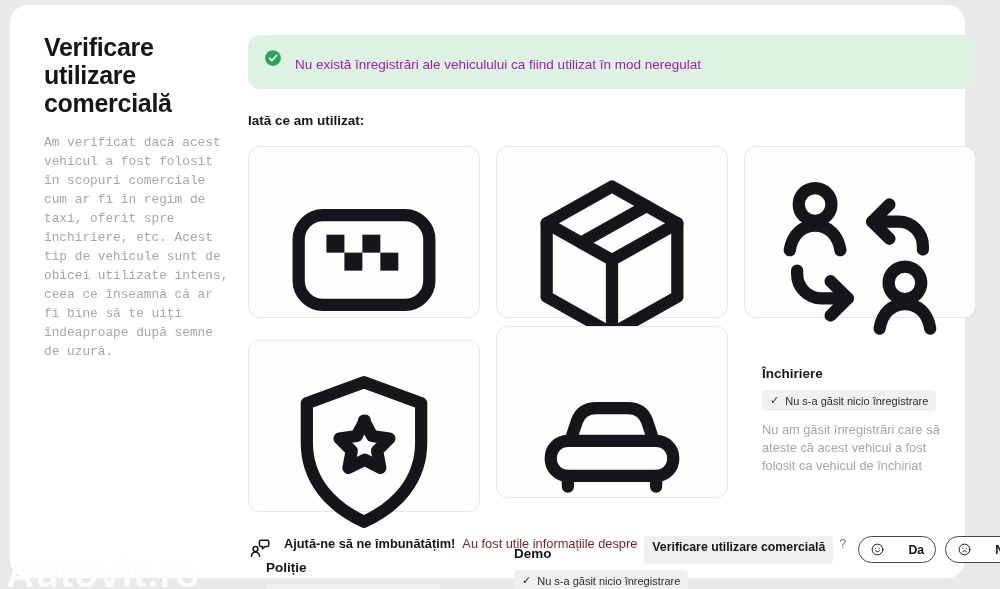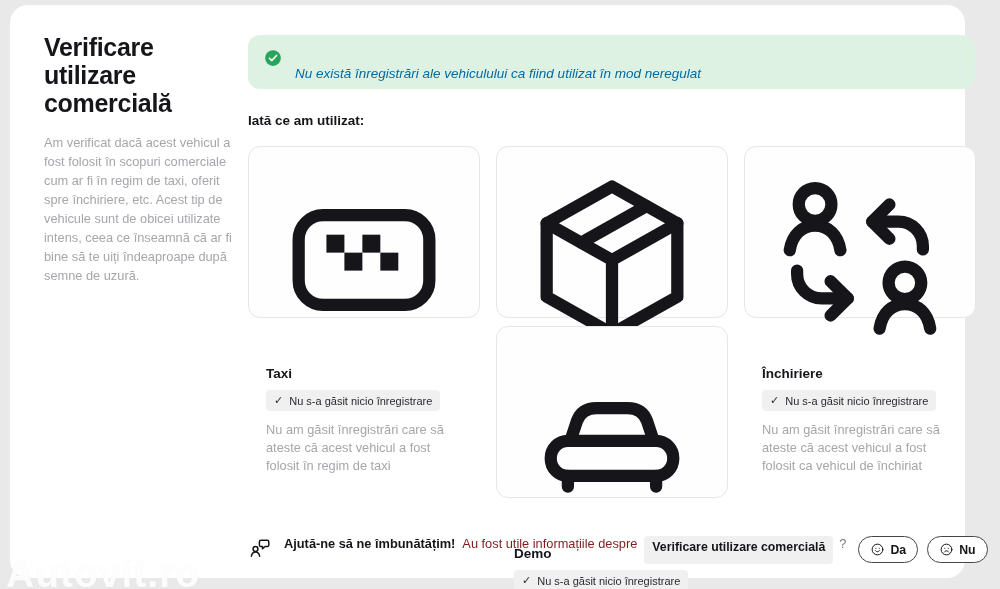--- a/index.html
+++ b/index.html
@@ -34,7 +34,7 @@
   .banner .check-wrap { width:18px; height:18px; margin-top:2px; flex:0 0 auto; }
   .banner .texts { margin-left:13px; }
   .banner .b-title { font-size:13.5px; font-weight:bold; color:#15151a; }
-  .banner .b-msg { font-size:13.5px; color:#0369a1; margin-top:19px;font-style:italic; }
+  .banner .b-msg { font-size:13.5px; color:#a21caf; margin-top:10px; }
   
   .section-heading {
     position:absolute; left:238px; top:108px;

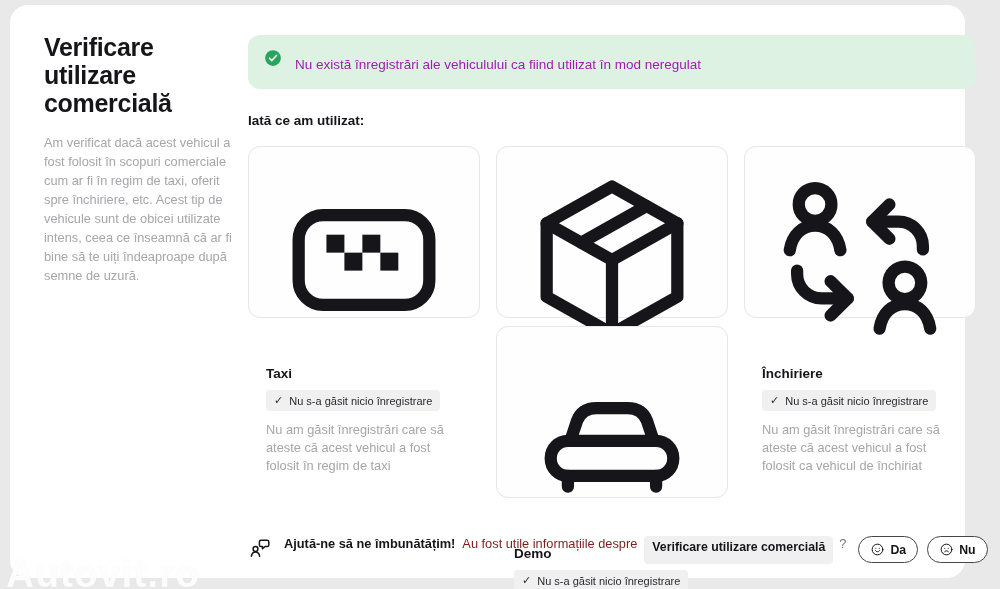--- a/index.html
+++ b/index.html
@@ -23,7 +23,7 @@
     color:#15151a; letter-spacing:-0.3px;
   }
   .sidebar p {
-    margin-top:16px; font-size:12.8px; line-height:19px; color:#a6a6ab;
+    margin-top:16px; font-size:12.8px; line-height:19px; color:#a6a6ab;font-family:Liberation Mono, monospace;
   }
   
   .banner {

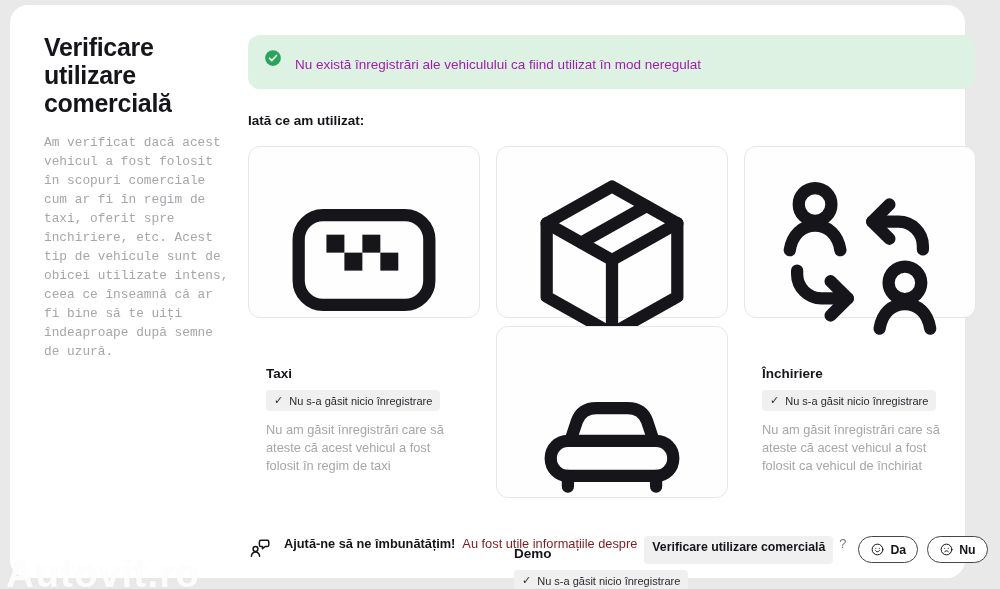--- a/index.html
+++ b/index.html
@@ -76,7 +76,7 @@
   }
   .fb-q { color:#77777d; margin-right:12px; cursor:pointer; }
   .pill-btn {
-    display:inline-flex; align-items:center; gap:5px;
+    display:inline-flex; align-items:center; gap:23px;
     border:1px solid #45454b; border-radius:14px; background:#fff;
     height:27px; padding:0 11px; margin-right:9px;
     font-family:"Liberation Sans", sans-serif;

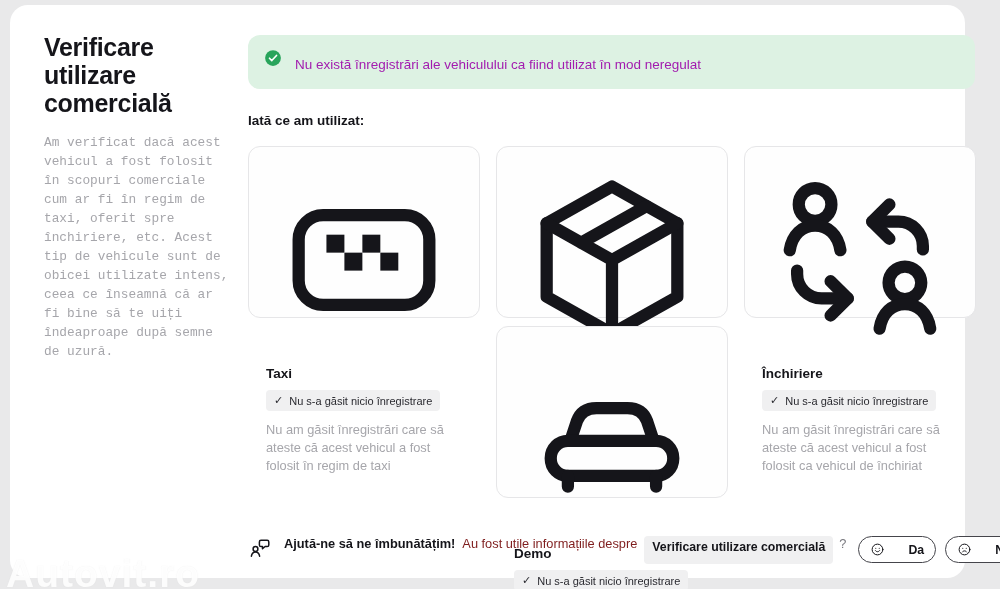--- a/index.html
+++ b/index.html
@@ -174,6 +174,20 @@
     <div class="desc">Nu am găsit înregistrări care să ateste că acest vehicul a fost folosit ca vehicul de închiriat</div>
   </div>
 
+  <div class="card c3">
+    <span class="icon">
+      <svg viewBox="0 0 24 24" fill="none" stroke="currentColor" stroke-width="1.5" stroke-linecap="round" stroke-linejoin="round">
+        <path d="M12 3.2 19 5.8v4.8c0 4.6-2.9 7.8-7 9.7-4.1-1.9-7-5.1-7-9.7V5.8l7-2.6z"></path>
+        <path d="m12 7.9 1 1.9 2.1.3-1.5 1.5.4 2.1-1.9-1-2 1 .4-2.1-1.5-1.5 2.1-.3 1-1.9z"></path>
+      </svg>
+    </span>
+    <h3>Poliție</h3>
+    <span class="badge">
+        <span class="tick">✓</span>
+        <span>Nu s-a găsit nicio înregistrare</span>
+      </span>
+    
+  </div>
 
   <div class="card c4">
     <span class="icon">

